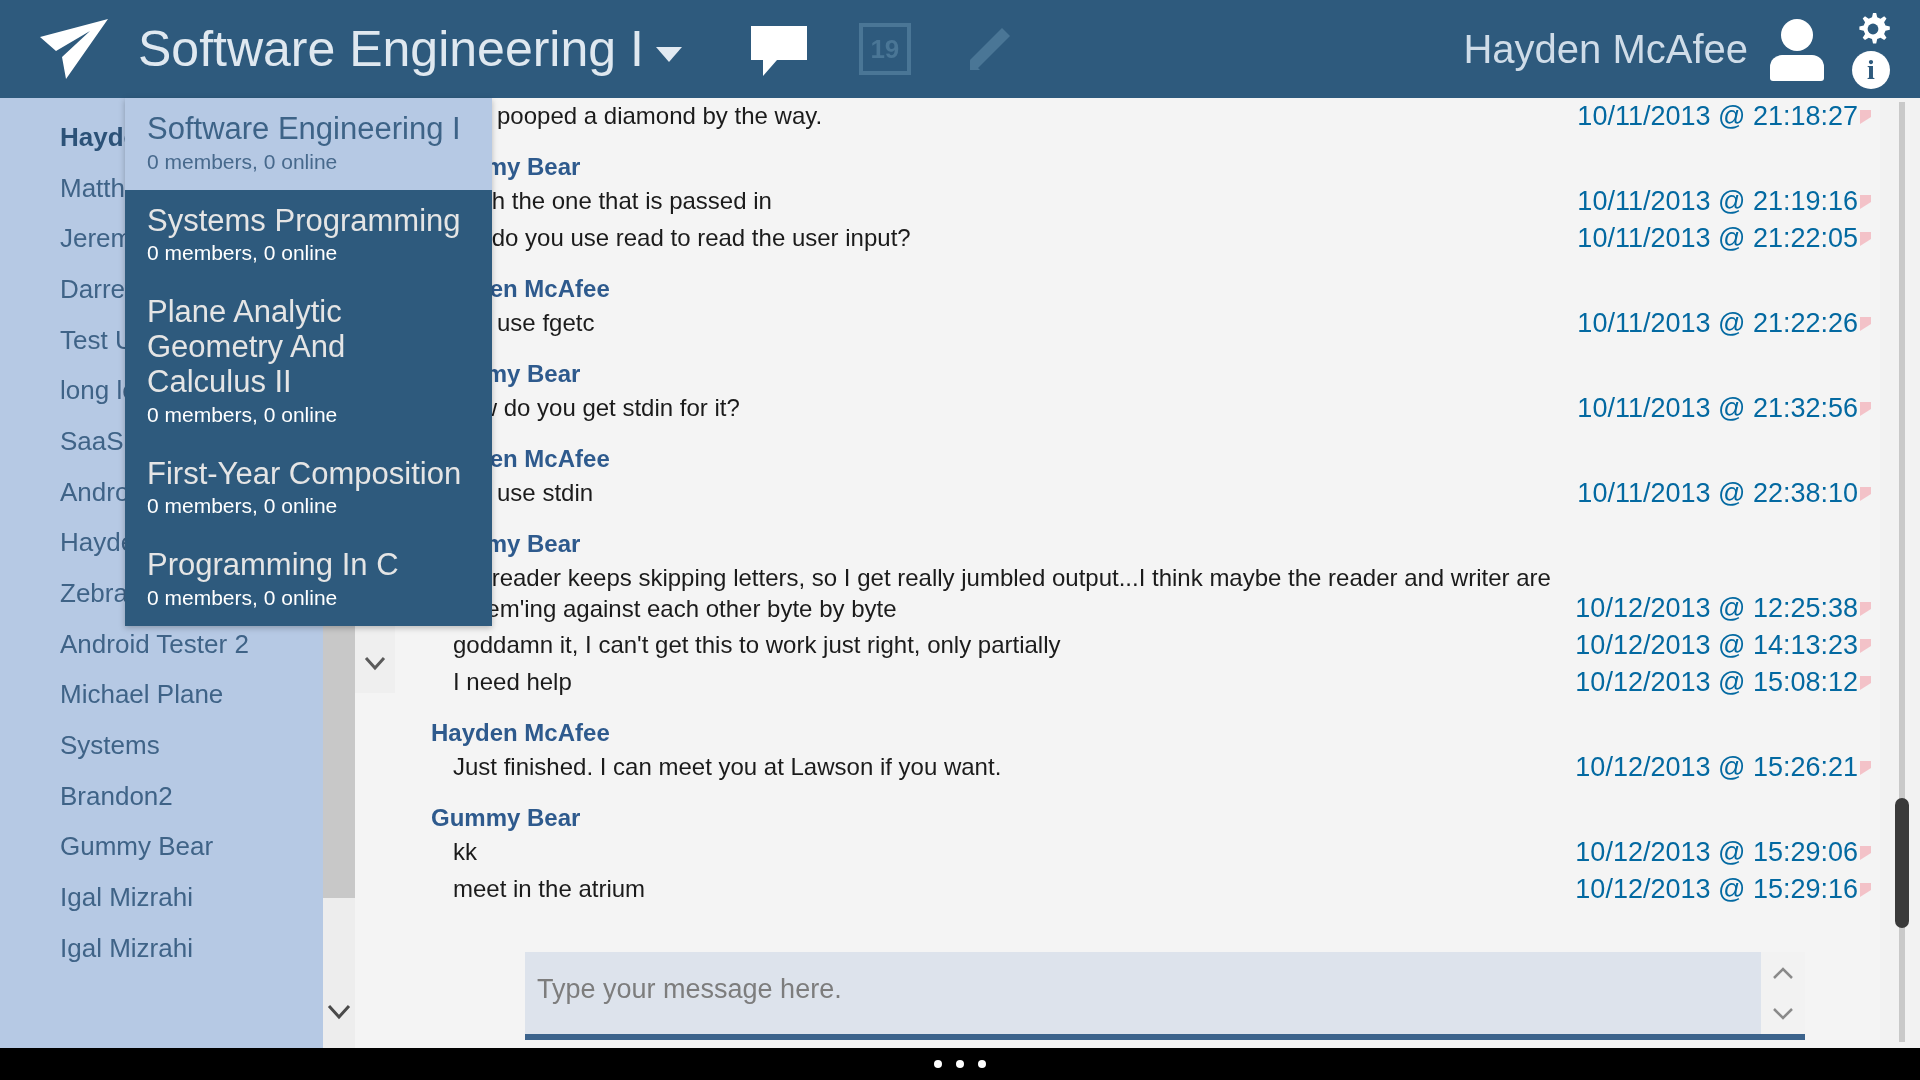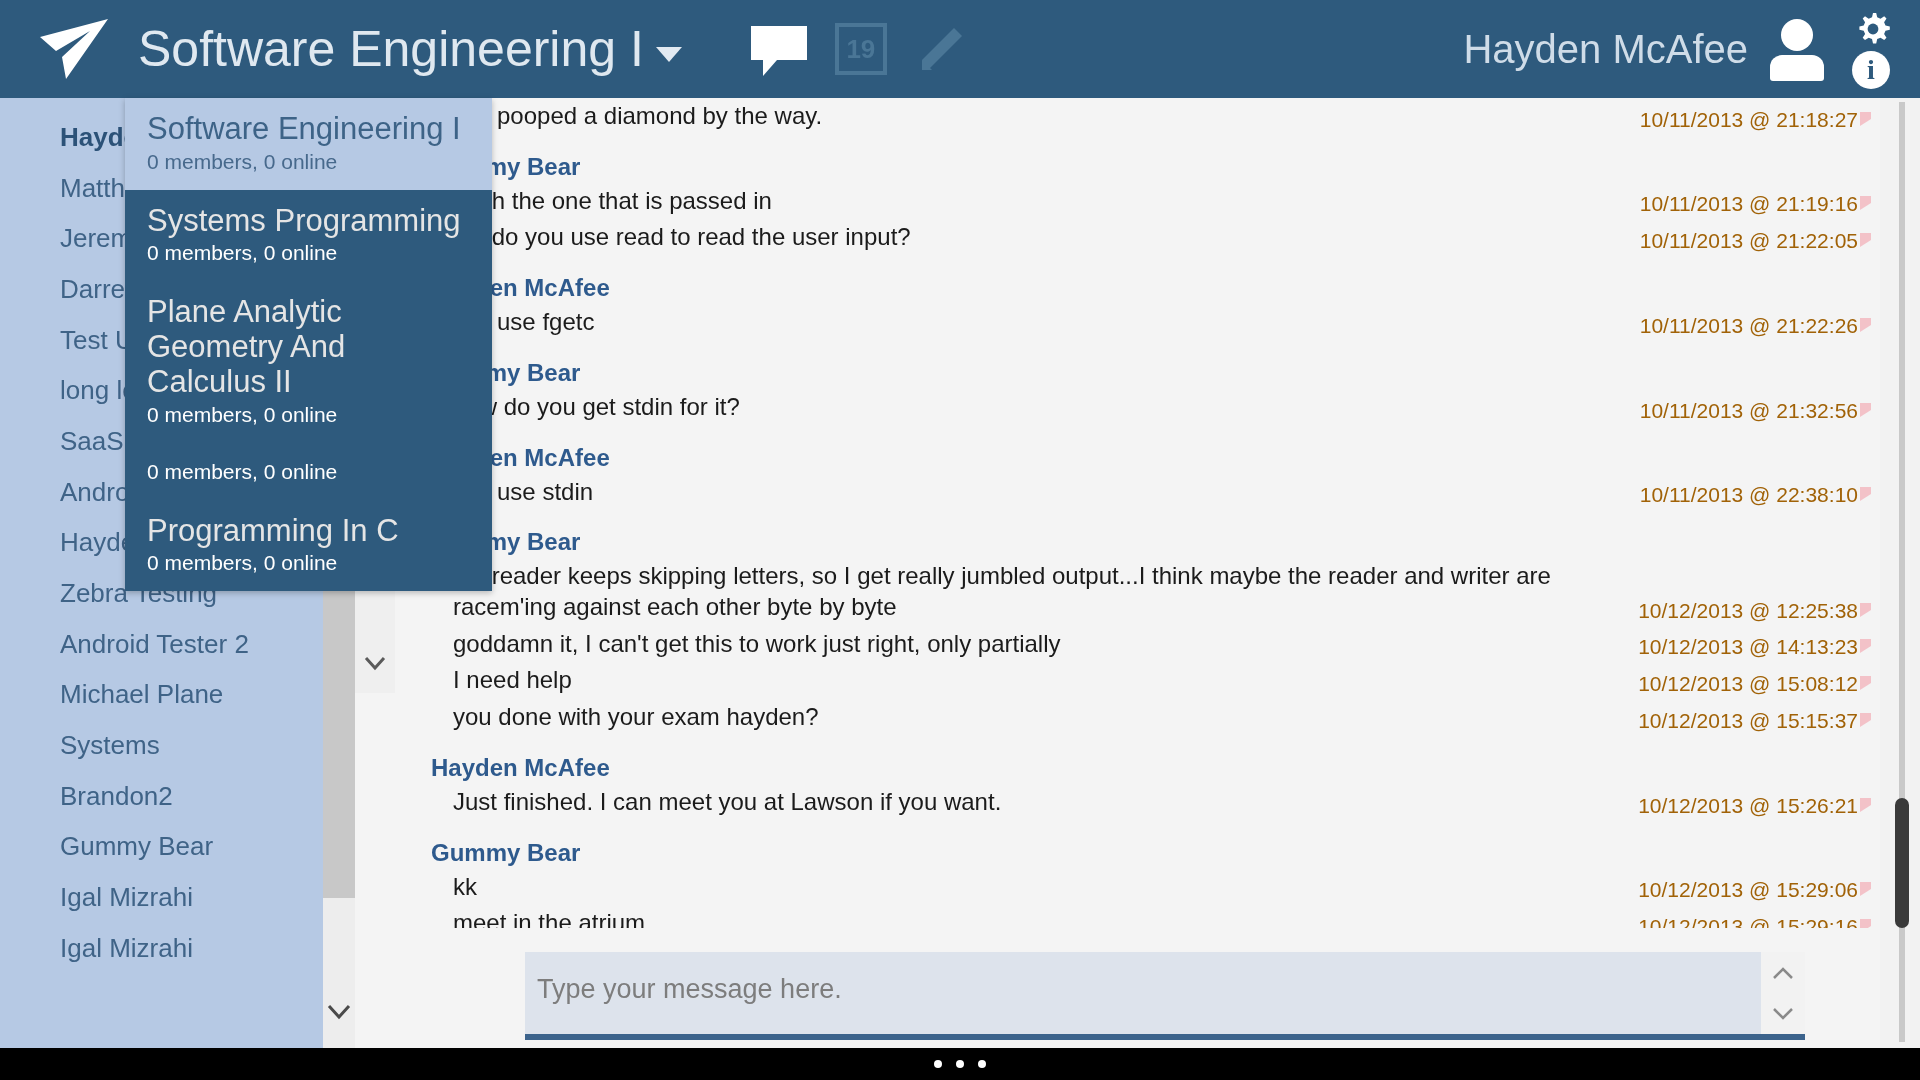--- a/index.html
+++ b/index.html
@@ -57,7 +57,7 @@
     display: flex;
     align-items: flex-start;
     margin-left: 66px;
-    gap: 20px;
+    gap: 44px;
   }
 
   .hdr-icon-btn {

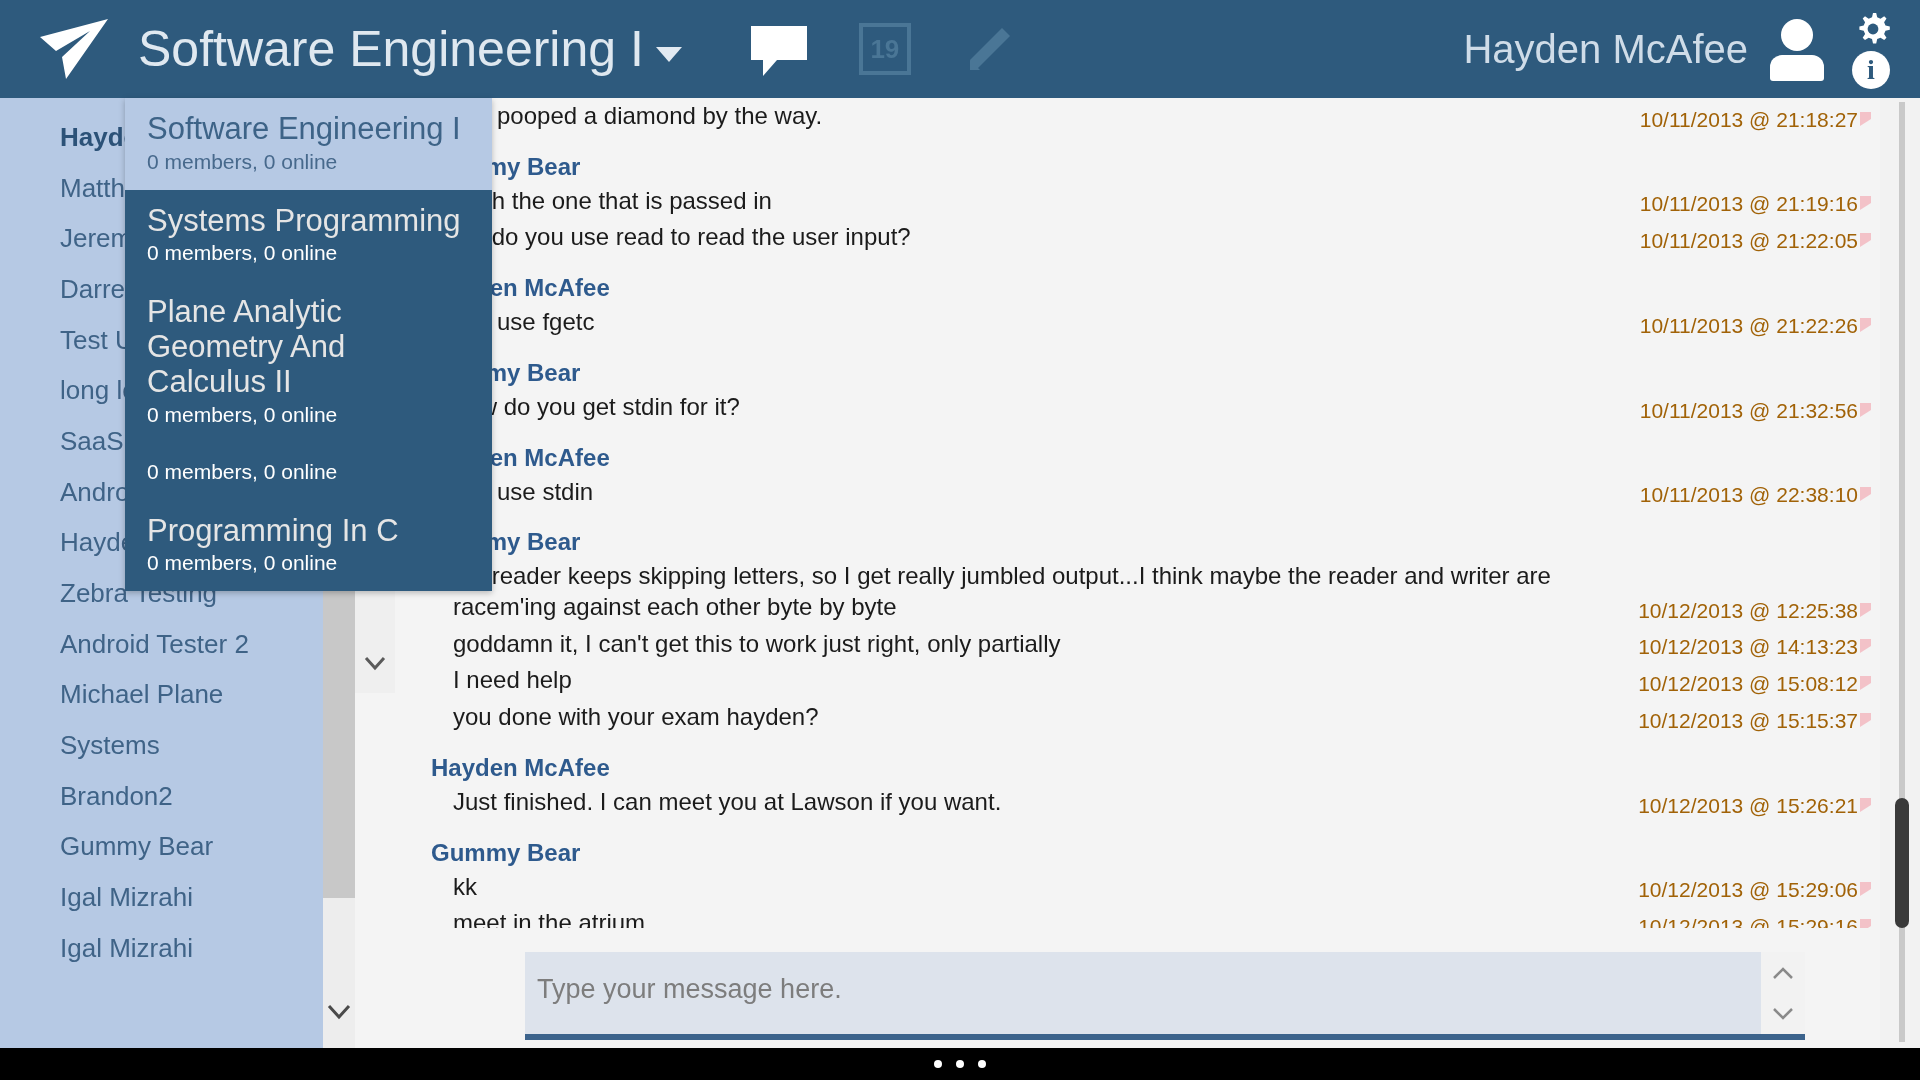--- a/index.html
+++ b/index.html
@@ -270,8 +270,8 @@
   }
   .msg-time {
     flex: 0 0 auto;
-    font-size: 21px;
-    color: #a16207;
+    font-size: 27px;
+    color: #0369a1;
     white-space: nowrap;
     padding-right: 4px;
     align-self: flex-end;

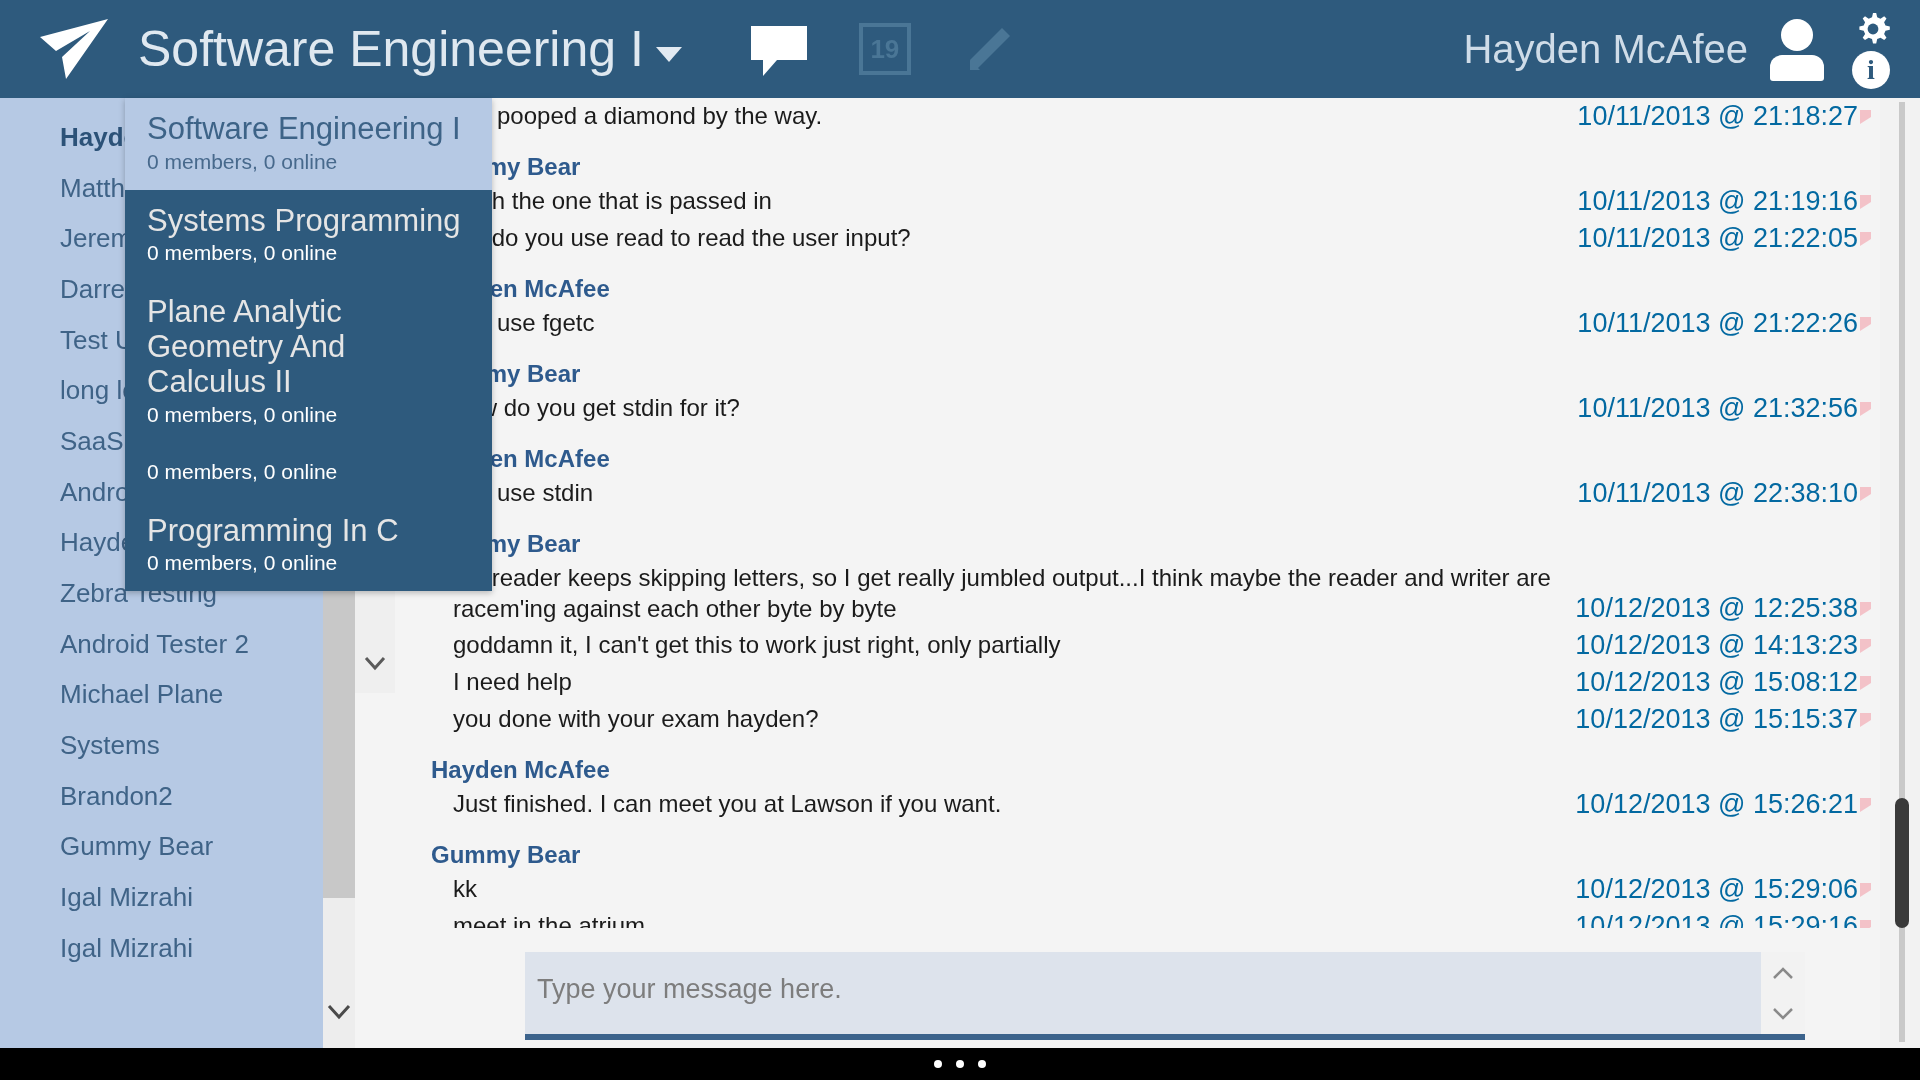--- a/index.html
+++ b/index.html
@@ -574,6 +574,7 @@
         <div class="dd-sub">0 members, 0 online</div>
       </div>
       <div class="dropdown-item">
+        <div class="dd-title">First-Year Composition</div>
         <div class="dd-sub">0 members, 0 online</div>
       </div>
       <div class="dropdown-item">

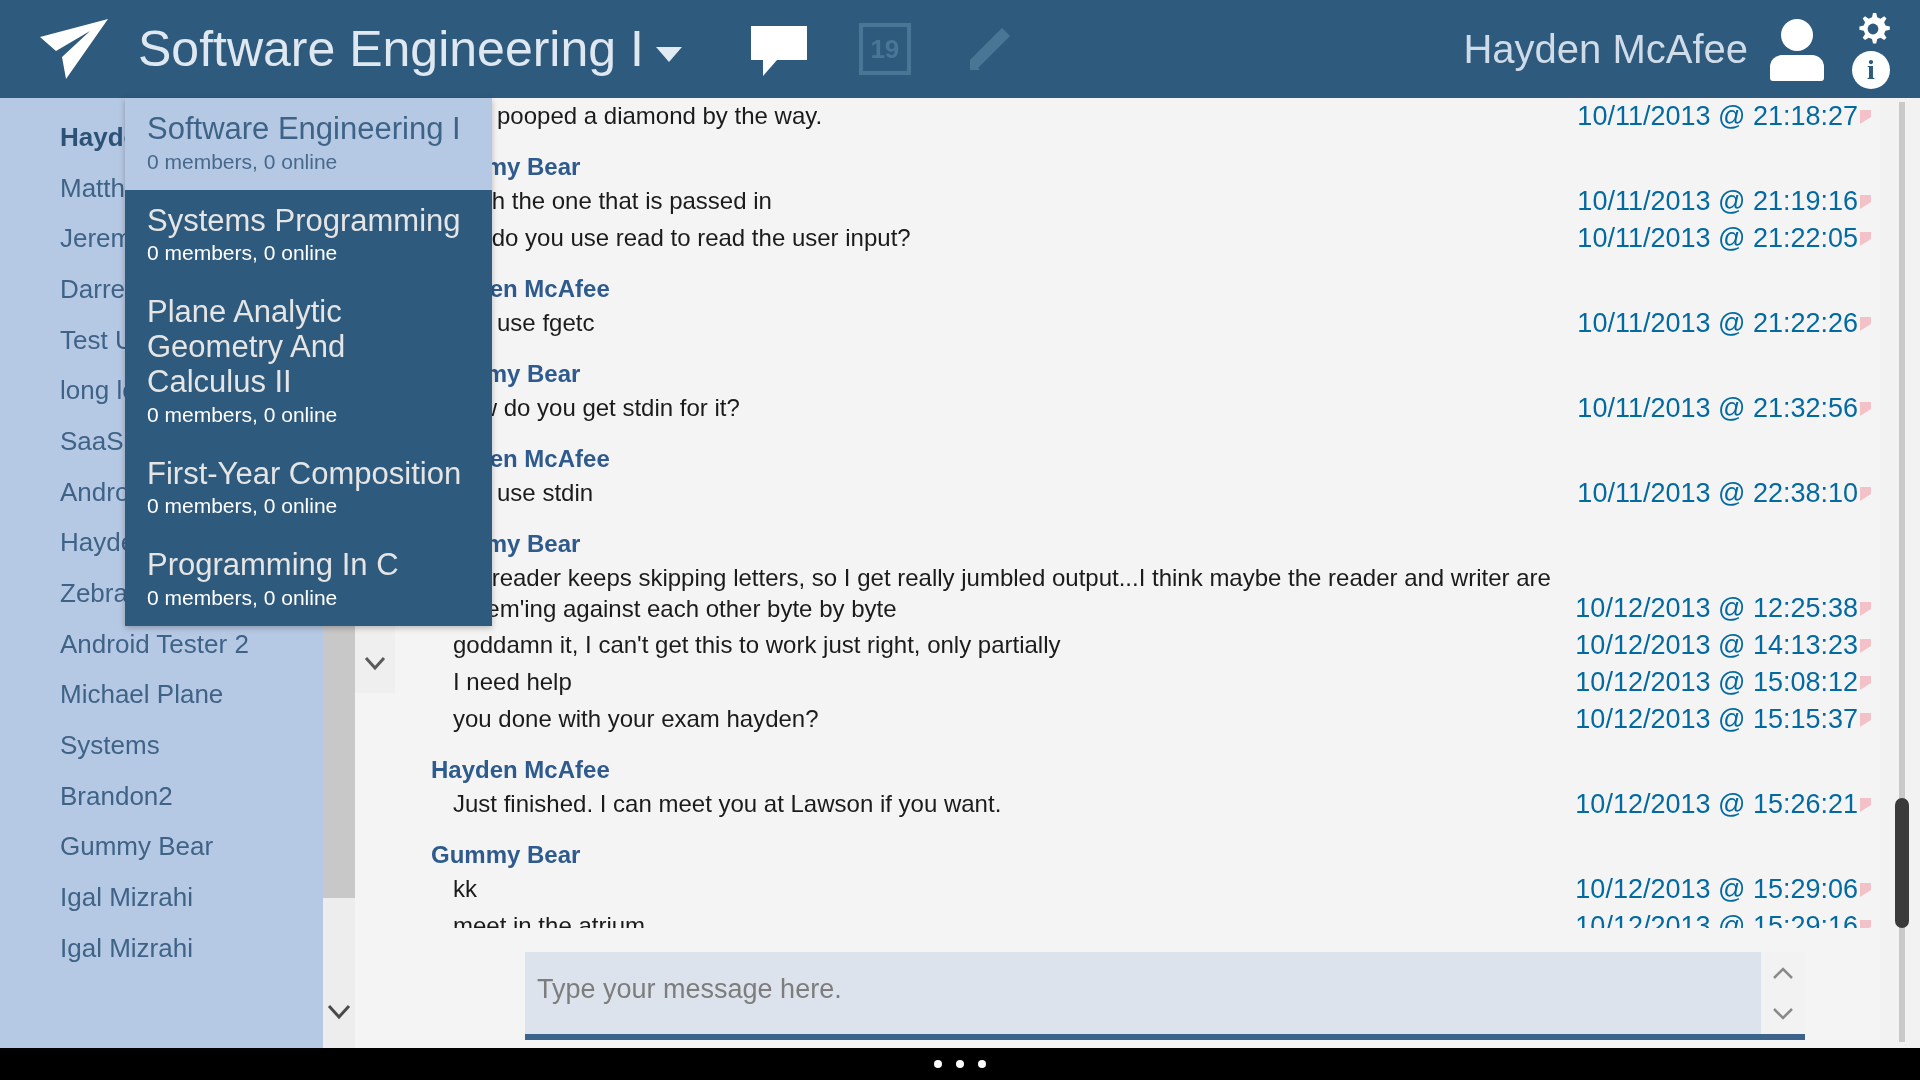--- a/index.html
+++ b/index.html
@@ -515,10 +515,6 @@
             <div class="msg-text">I need help</div>
             <div class="msg-time"><span>10/12/2013 @ 15:08:12</span><span class="msg-flag"></span></div>
           </div>
-          <div class="msg-row">
-            <div class="msg-text">you done with your exam hayden?</div>
-            <div class="msg-time"><span>10/12/2013 @ 15:15:37</span><span class="msg-flag"></span></div>
-          </div>
         </div>
         <div class="msg-group">
           <div class="group-author">Hayden McAfee</div>

